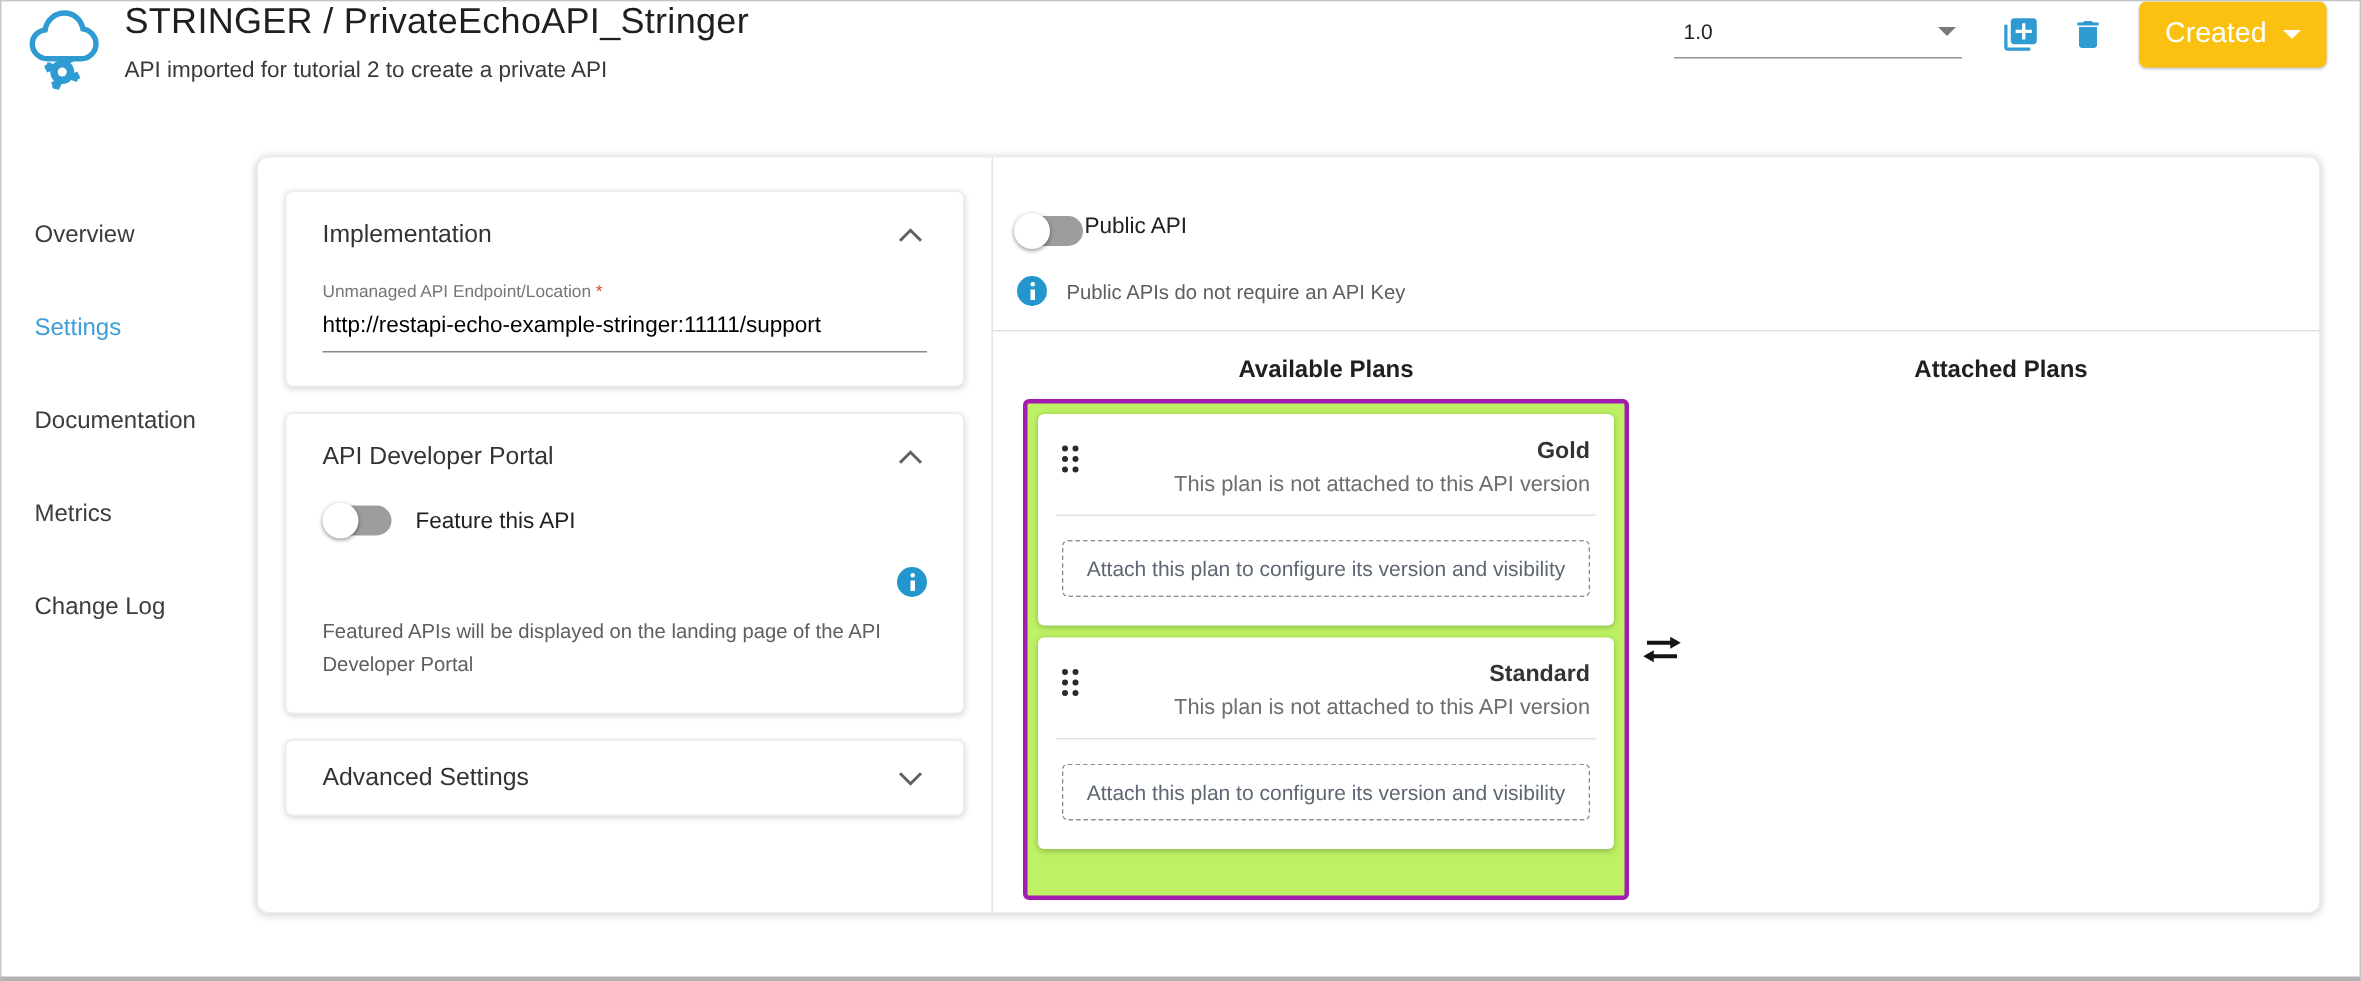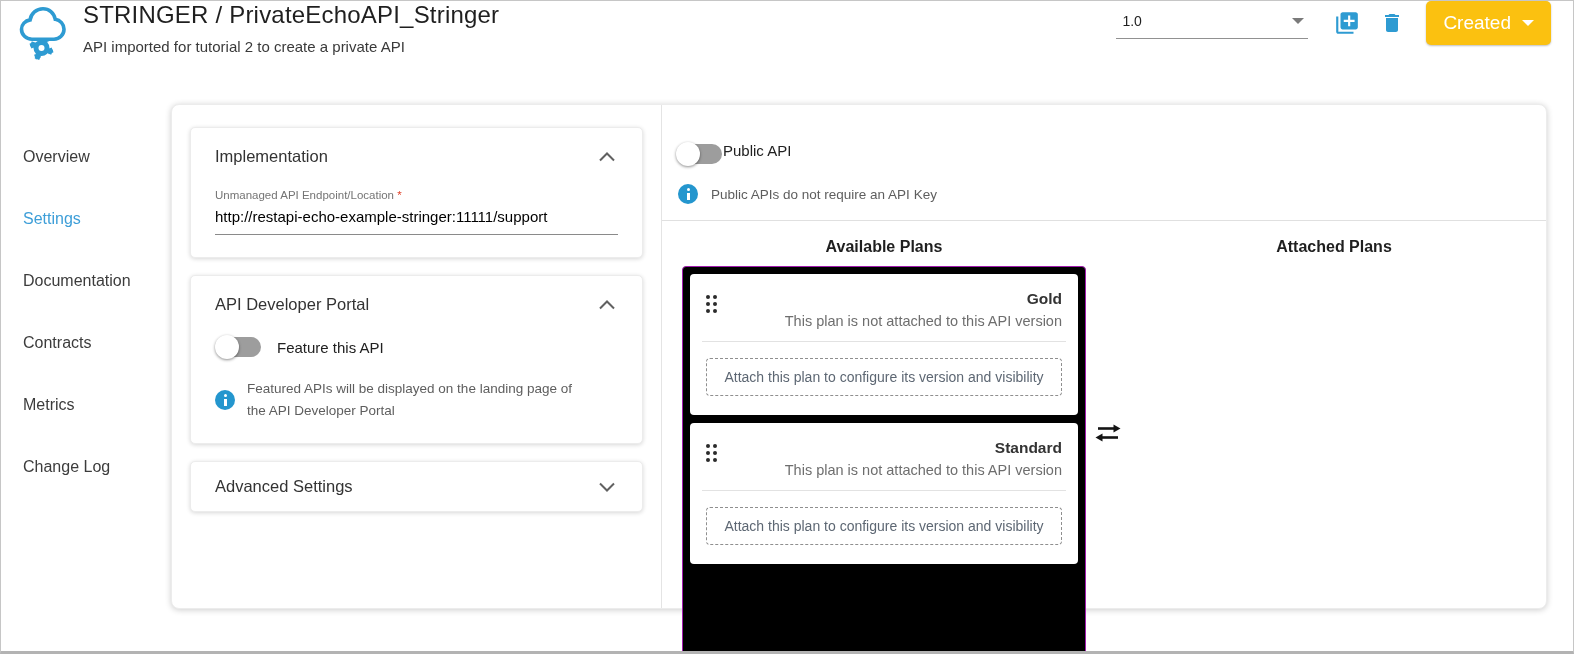--- a/index.html
+++ b/index.html
@@ -59,7 +59,7 @@
   .col-avail { width:404px; flex:none; }
   .col-attached { flex:1; min-width:0; }
   .col-head { text-align:center; font-weight:bold; font-size:16px; color:#1f1f1f; margin:17px 0 10px; }
-  .gray-box { background:#000000; border:1px solid #a21caf; border-radius:4px; padding:7px; height:389px; }
+  .gray-box { background:#bef264; border:3px solid #a21caf; border-radius:4px; padding:7px; height:334px; }
   .plan-card { background:#fff; border-radius:4px; box-shadow:0 1px 4px rgba(0,0,0,.26); padding:16px 16px 19px; margin-bottom:8px; }
   .plan-top { display:flex; }
   .drag-handle { display:grid; grid-template-columns:repeat(2,4px); grid-auto-rows:4px; gap:3px; margin-top:5px; cursor:grab; }

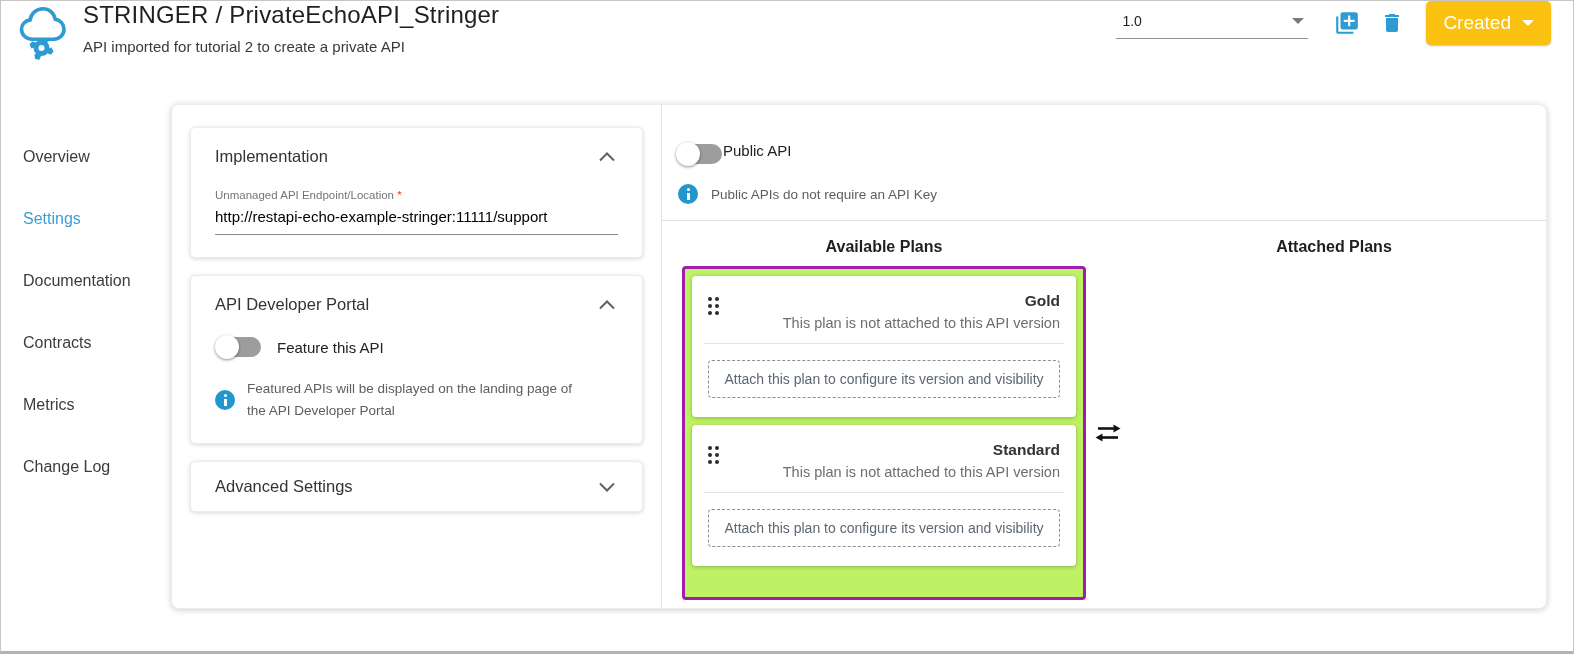--- a/index.html
+++ b/index.html
@@ -124,7 +124,6 @@
     <div class="side-item">Overview</div>
     <div class="side-item active">Settings</div>
     <div class="side-item">Documentation</div>
-    <div class="side-item">Contracts</div>
     <div class="side-item">Metrics</div>
     <div class="side-item">Change Log</div>
   </nav>

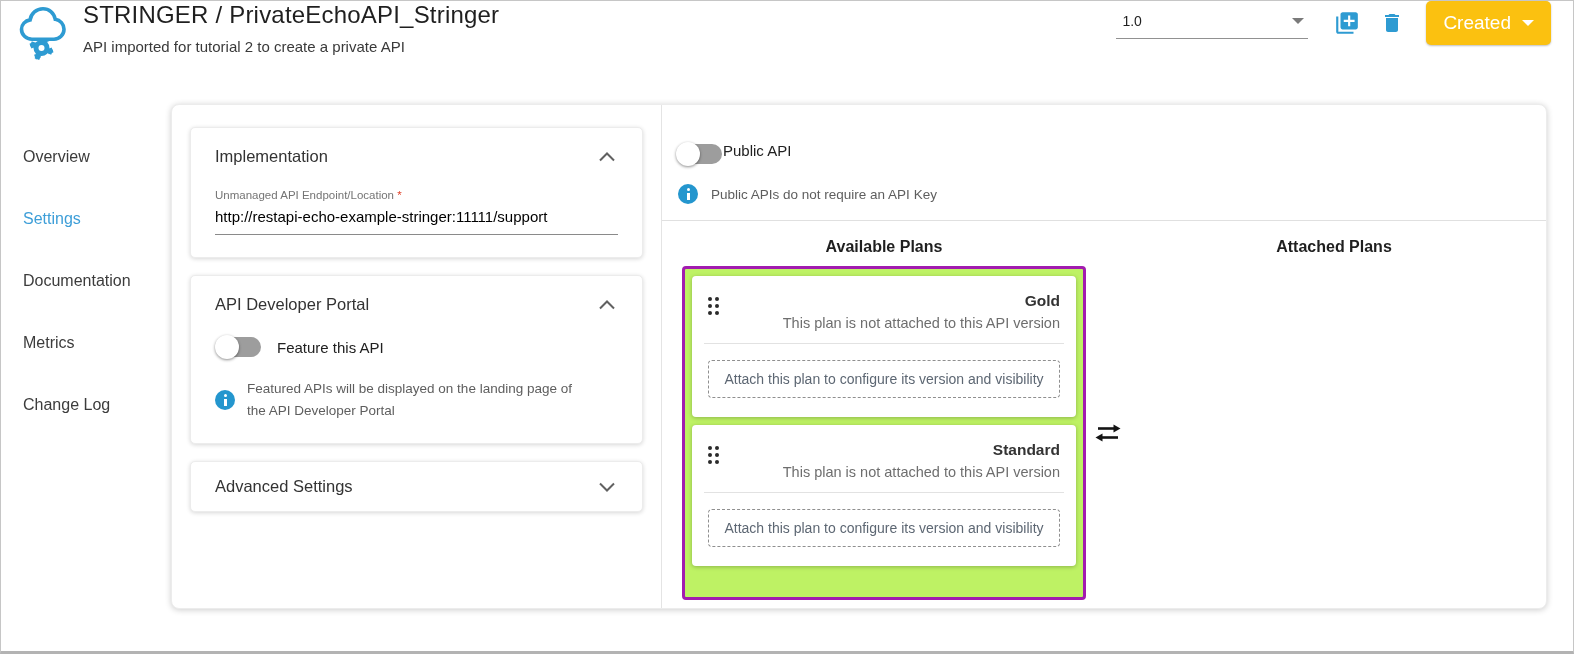--- a/index.html
+++ b/index.html
@@ -44,7 +44,7 @@
   .toggle { position:relative; width:47px; height:24px; flex:none; cursor:pointer; }
   .toggle .track { position:absolute; left:4px; top:2px; width:42px; height:20px; border-radius:10px; background:#9d9d9d; }
   .toggle .knob { position:absolute; left:0; top:0; width:24px; height:24px; border-radius:50%; background:#fff; box-shadow:0 1px 3px rgba(0,0,0,.45); }
-  .info-row { display:flex; gap:12px; margin-top:19px; align-items:center; }
+  .info-row { display:flex; gap:12px; margin-top:19px; align-items:flex-end;flex-direction:column; }
   .info-icon { position:relative; width:20px; height:20px; border-radius:50%; background:#2496CE; flex:none; }
   .info-icon::before { content:""; position:absolute; left:9px; top:4px; width:3px; height:3px; background:#fff; border-radius:50%; }
   .info-icon::after { content:""; position:absolute; left:9px; top:9px; width:3px; height:7px; background:#fff; }

